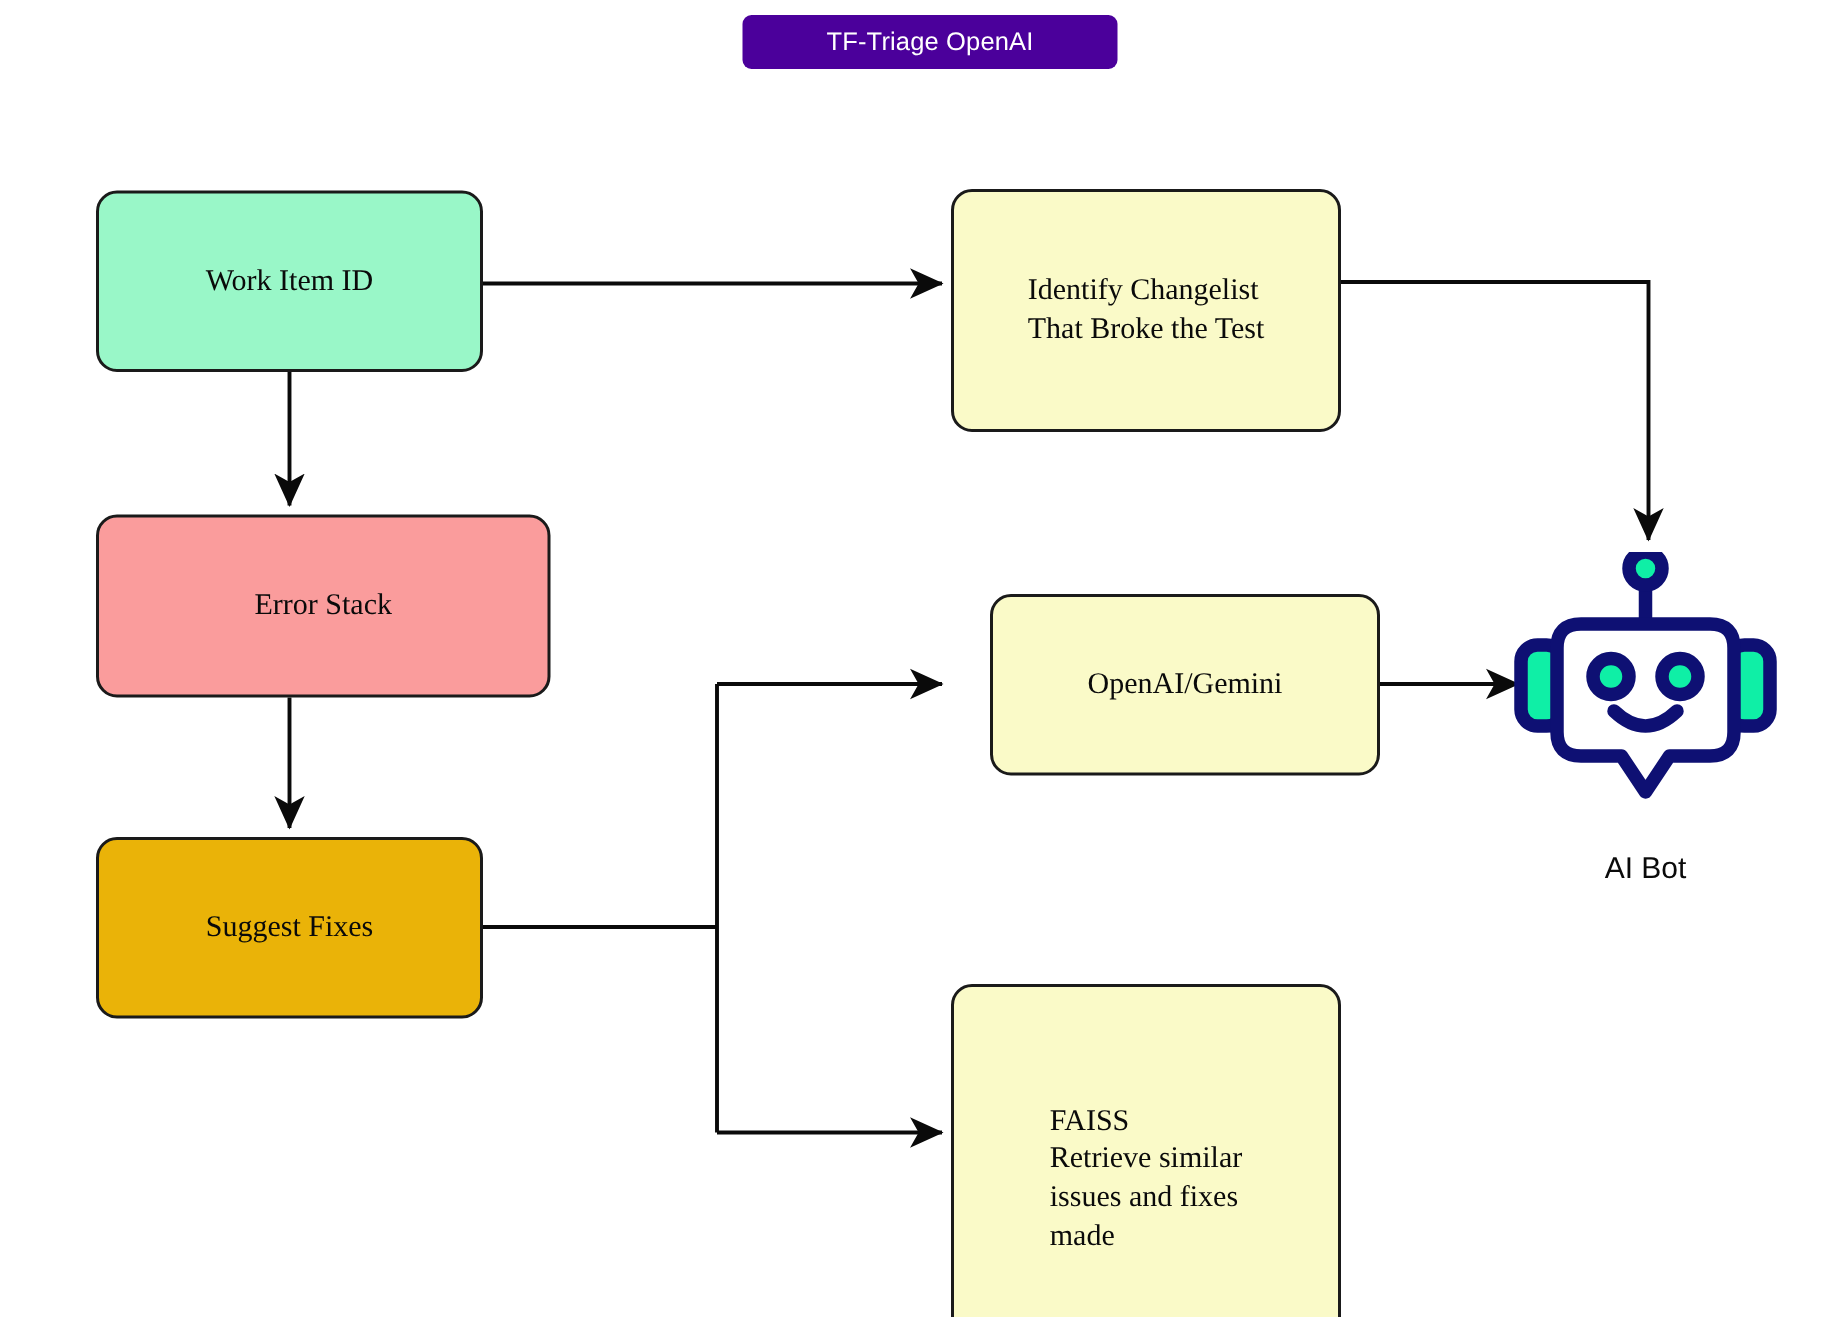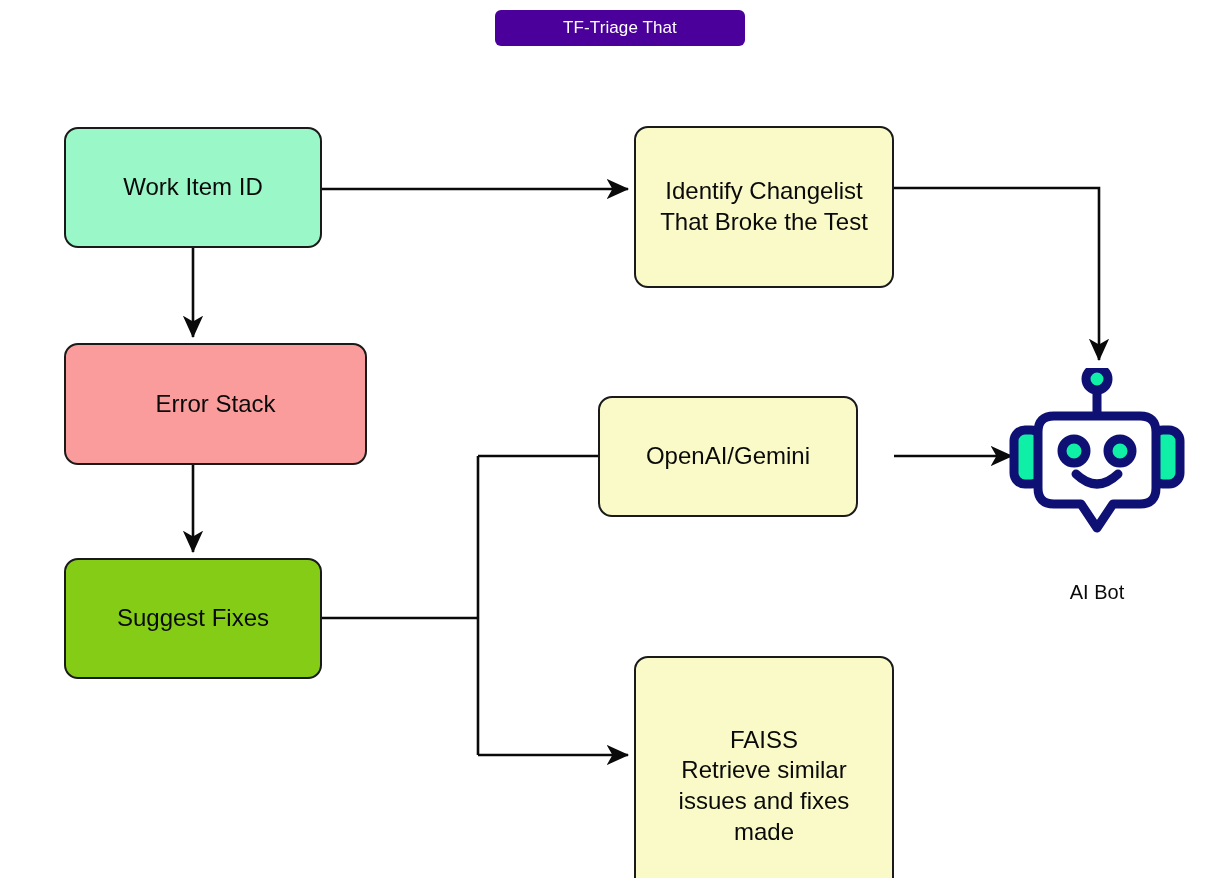--- a/index.html
+++ b/index.html
@@ -111,7 +111,7 @@
 </svg>
 
 <div class="title-badge" style="background: rgb(75, 0, 155); color: rgb(255, 255, 255);">
-  <span>TF-Triage That</span>
+  <span>TF-Triage OpenAI</span>
 </div>
 
 <div class="node" id="node-work-item" style="background: rgb(153, 247, 200);">

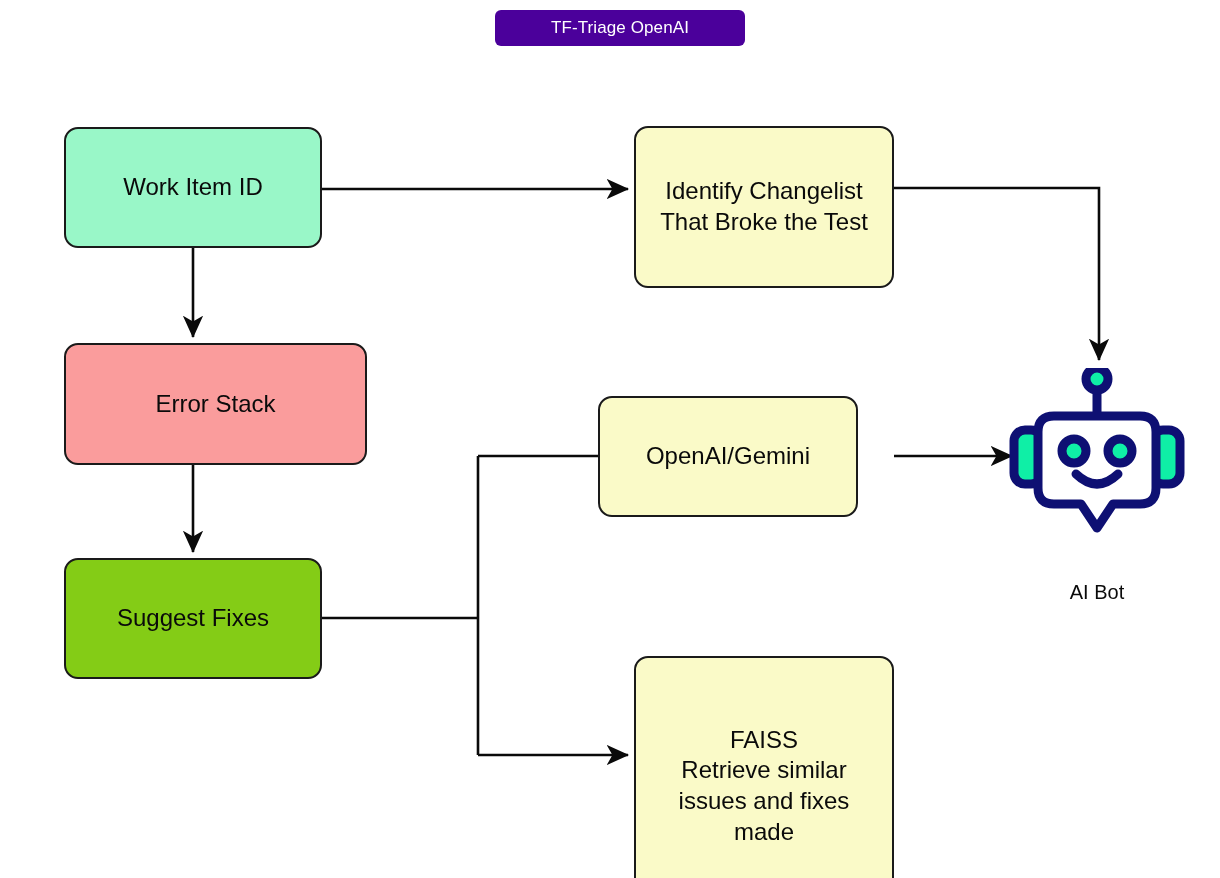--- a/index.html
+++ b/index.html
@@ -44,10 +44,10 @@
     display: flex;
     align-items: center;
     justify-content: center;
-    text-align: center;
+    text-align: left;
     color: #0a0a0a;
-    font-size: 24px;
-    font-family: Liberation Sans, sans-serif;
+    font-size: 20px;
+    font-family: Liberation Serif, serif;
     line-height: 1.28;
     white-space: pre-line;
     padding: 4px 10px;

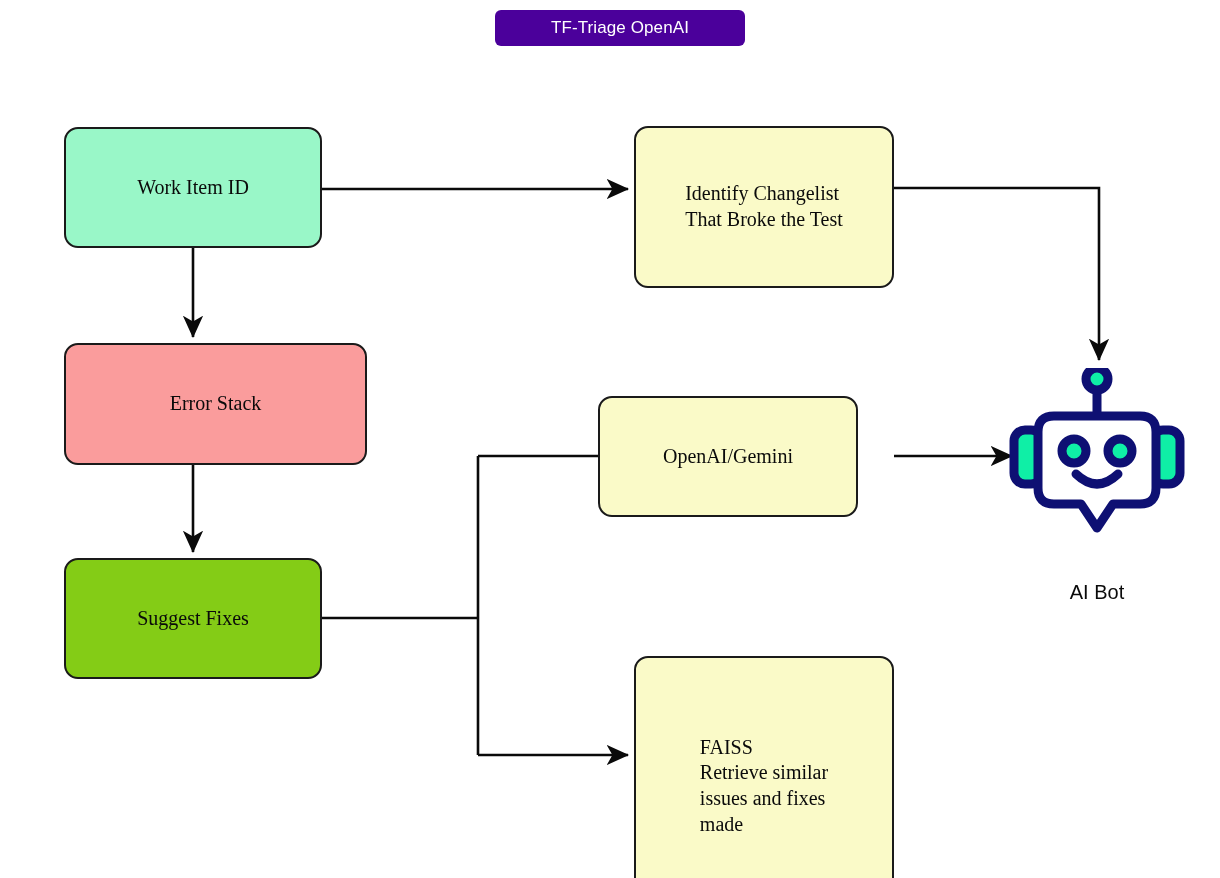--- a/index.html
+++ b/index.html
@@ -56,7 +56,7 @@
   #node-error-stack { left: 64px;  top: 343px; width: 303px; height: 122px; }
   #node-suggest     { left: 64px;  top: 558px; width: 258px; height: 121px; }
   #node-identify    { left: 634px; top: 110px; width: 260px; height: 162px; }
-  #node-openai      { left: 598px; top: 396px; width: 260px; height: 121px; }
+  #node-openai      { left: 660px; top: 396px; width: 260px; height: 121px; }
   #node-faiss       { left: 634px; top: 656px; width: 260px; height: 260px; }
 
   .bot-wrap {

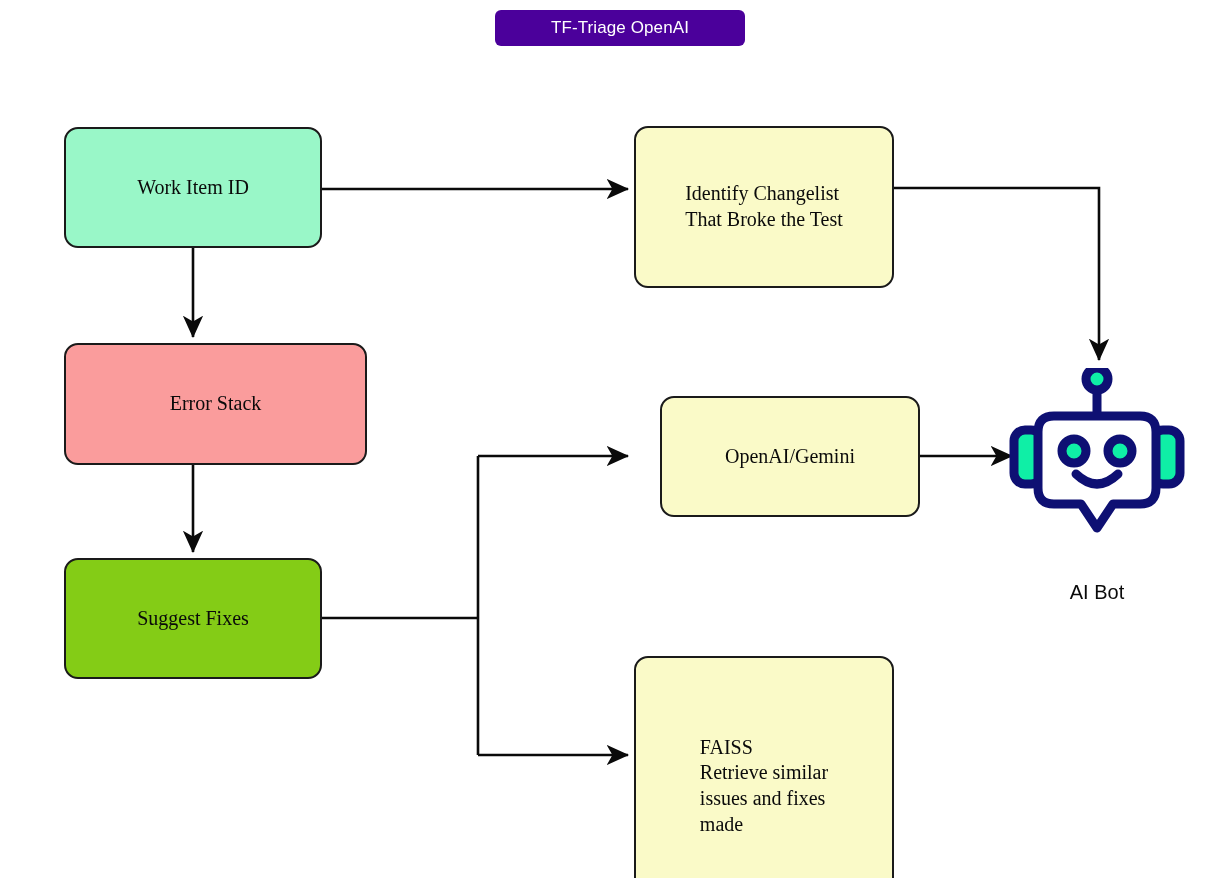--- a/index.html
+++ b/index.html
@@ -70,7 +70,7 @@
   .bot-label {
     position: absolute;
     left: 1008px;
-    top: 581px;
+    top: 568px;
     width: 178px;
     text-align: center;
     font-size: 20px;

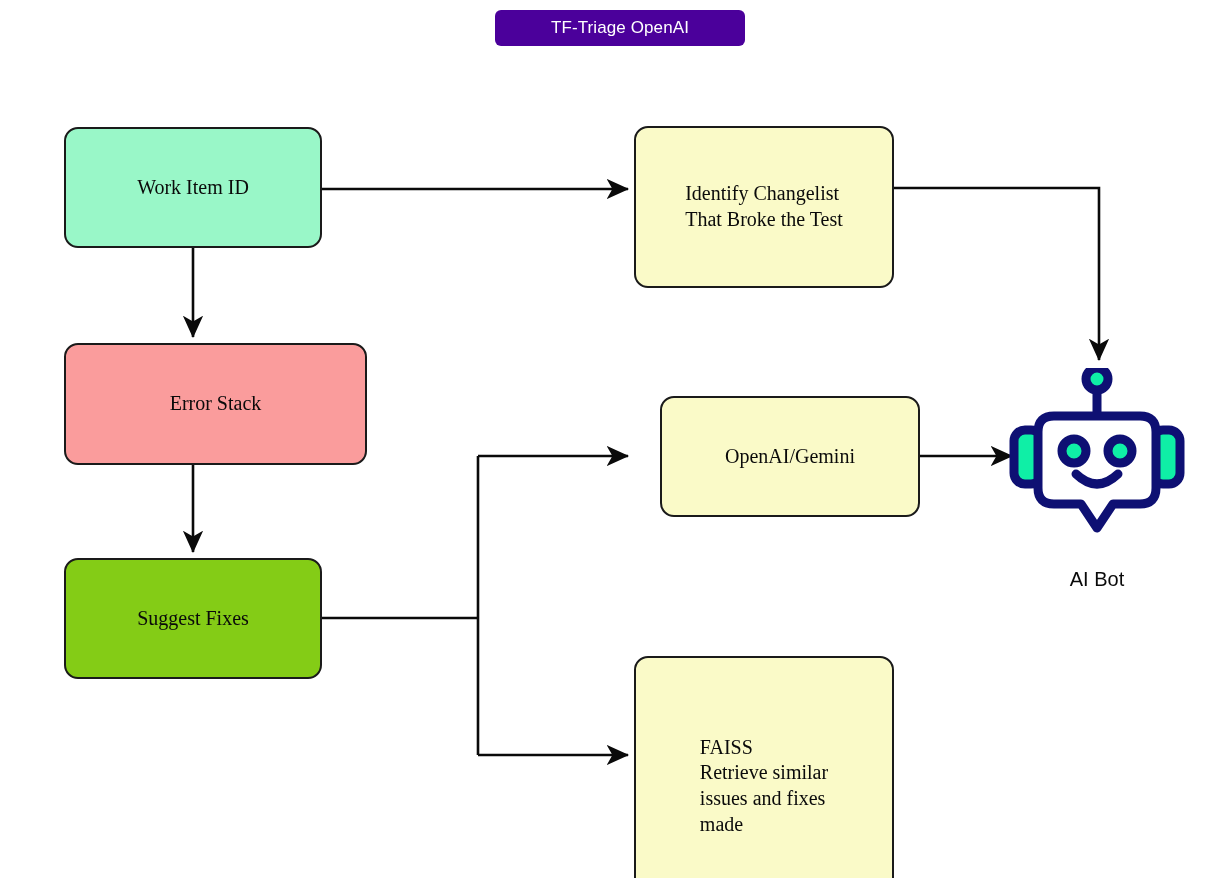--- a/index.html
+++ b/index.html
@@ -122,7 +122,7 @@
   <span>Error Stack</span>
 </div>
 
-<div class="node" id="node-suggest" style="background: #84cc16;">
+<div class="node" id="node-suggest" style="background: #eab308;">
   <span>Suggest Fixes</span>
 </div>
 

